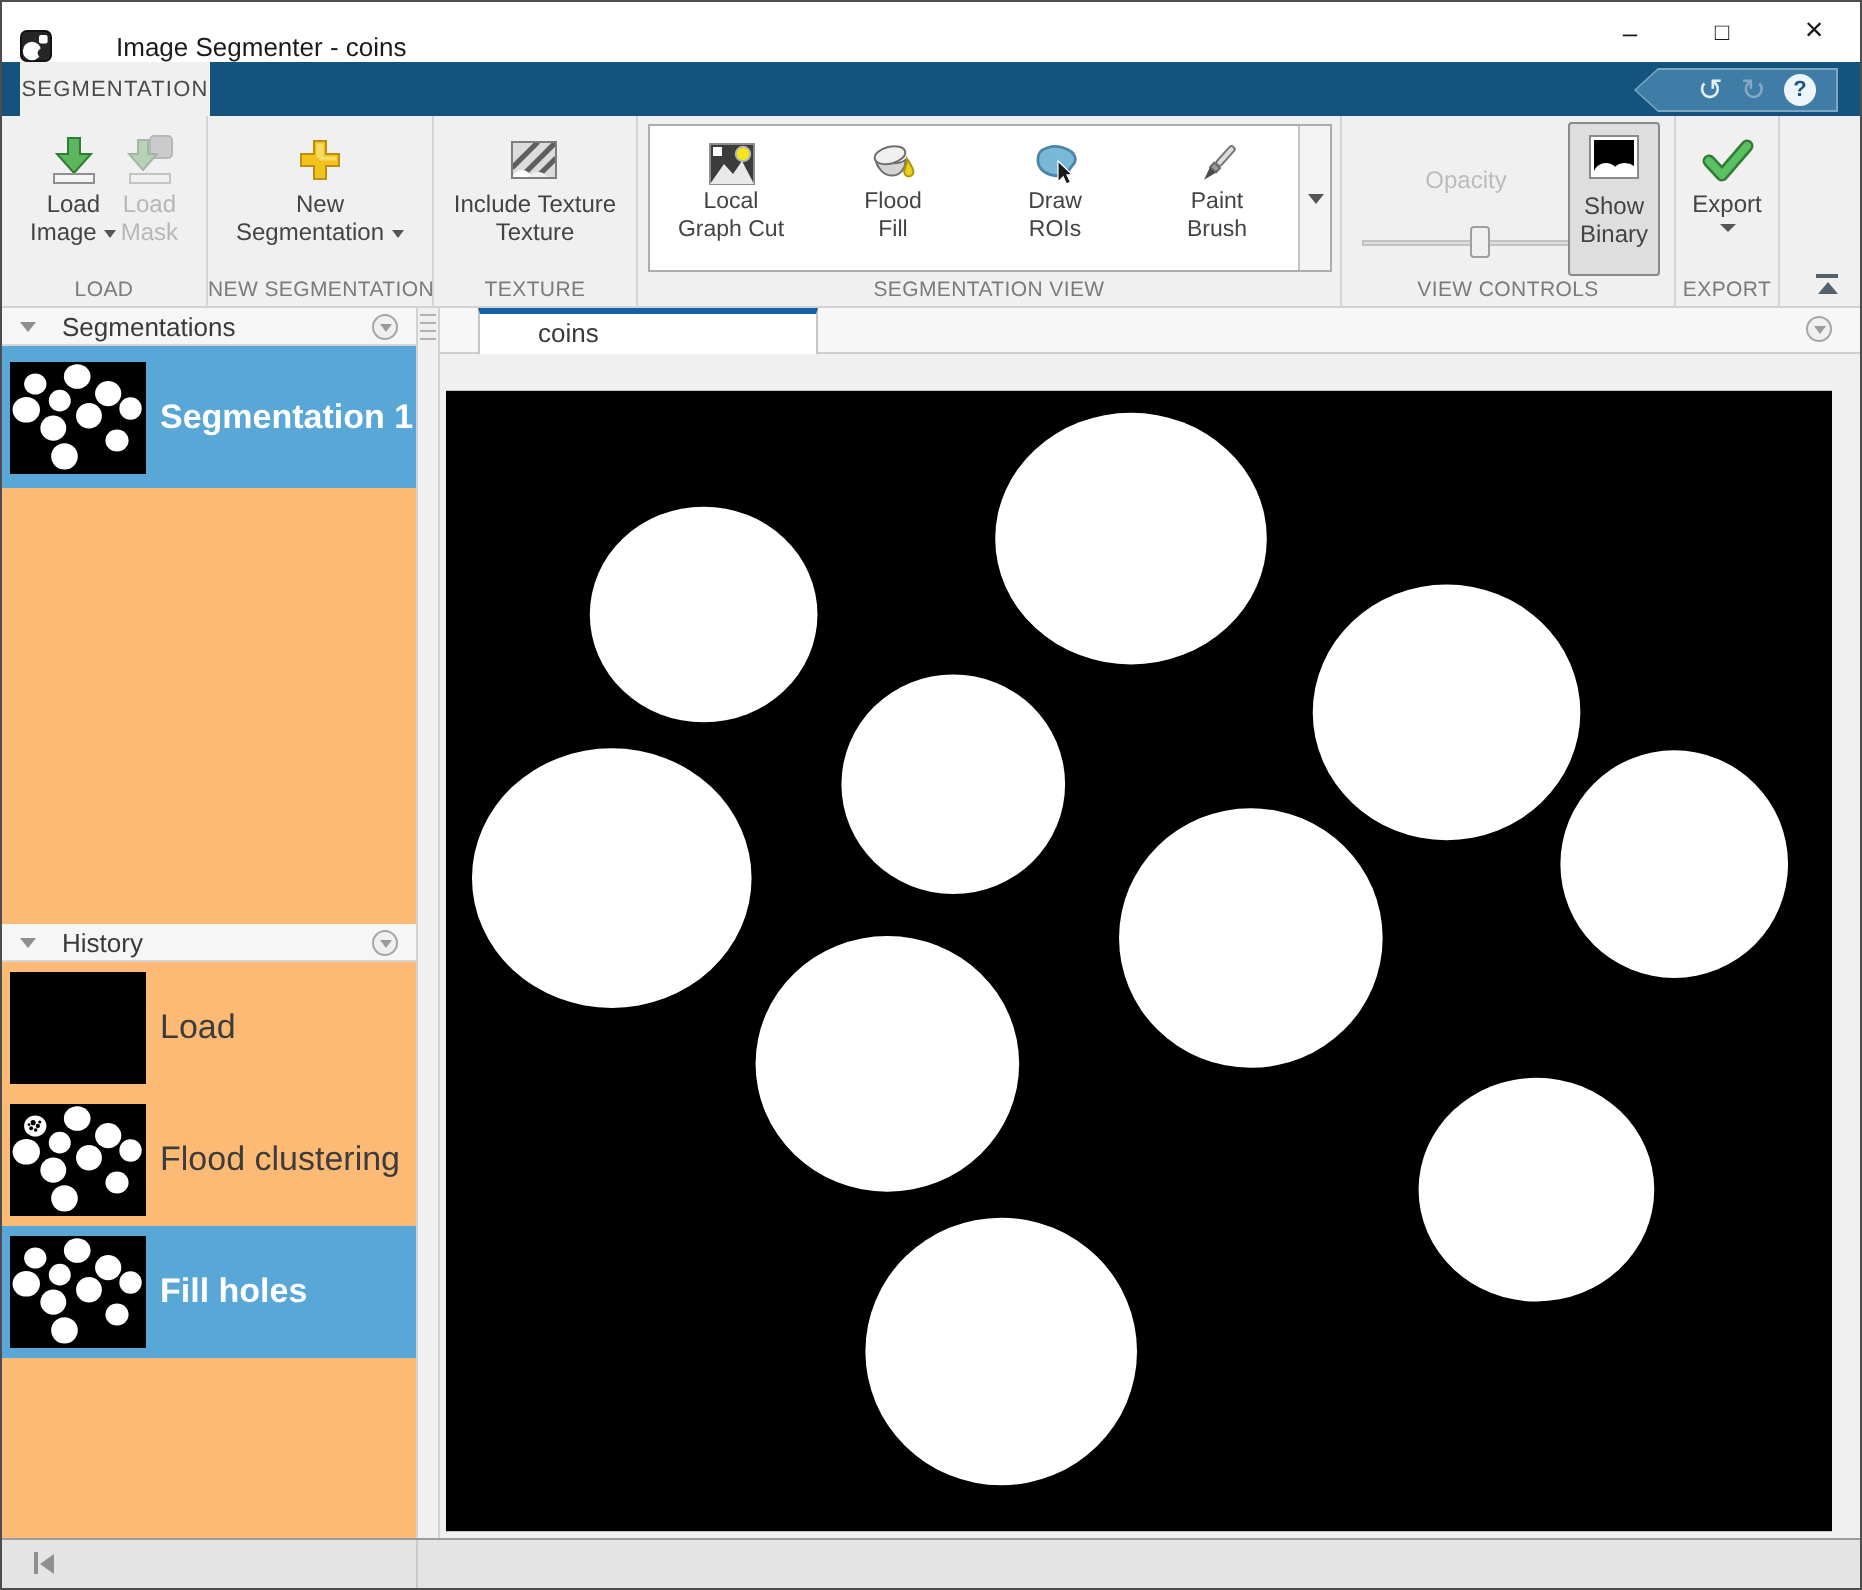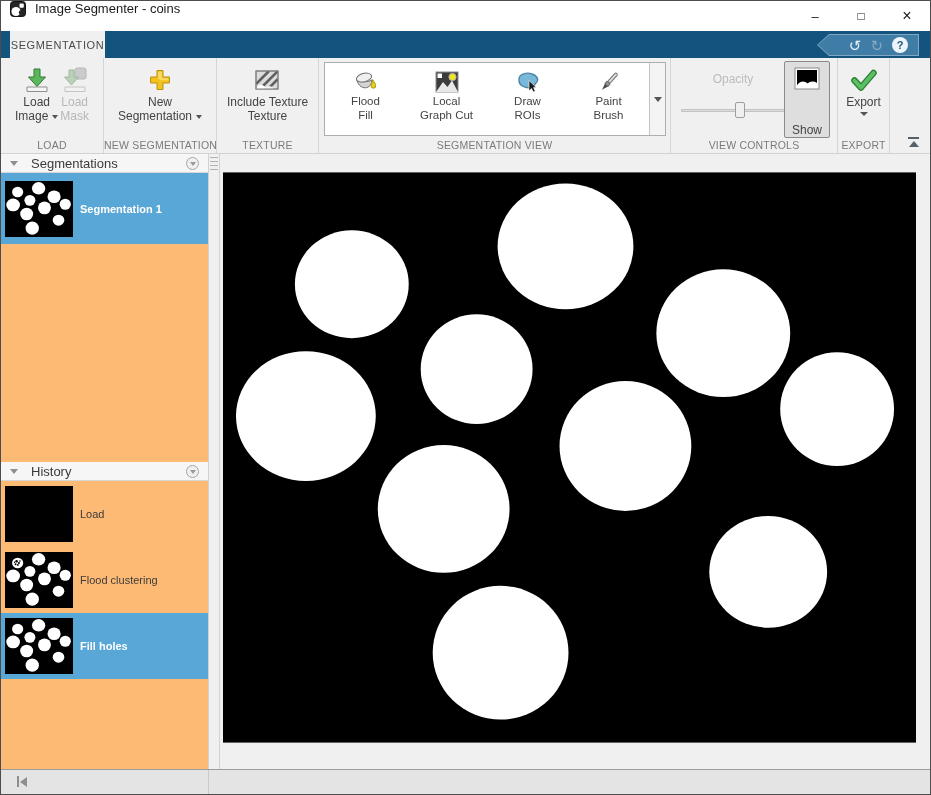--- a/index.html
+++ b/index.html
@@ -8,7 +8,7 @@
   .window{position:relative;width:931px;height:795px;background:#f0f0f0;border:1px solid #4d4d4d;overflow:hidden;}
 
   
-  .titlebar{height:30px;background:#ffffff;display:flex;align-items:flex-start;position:relative;}
+  .titlebar{height:30px;background:#ffffff;display:flex;align-items:flex-end;position:relative;gap:23px;}
   .app-icon{width:16px;height:16px;margin-left:9px;}
   .title-text{margin-left:9px;font-size:13px;color:#1a1a1a;}
   .win-controls{position:absolute;right:0;top:0;height:30px;display:flex;}

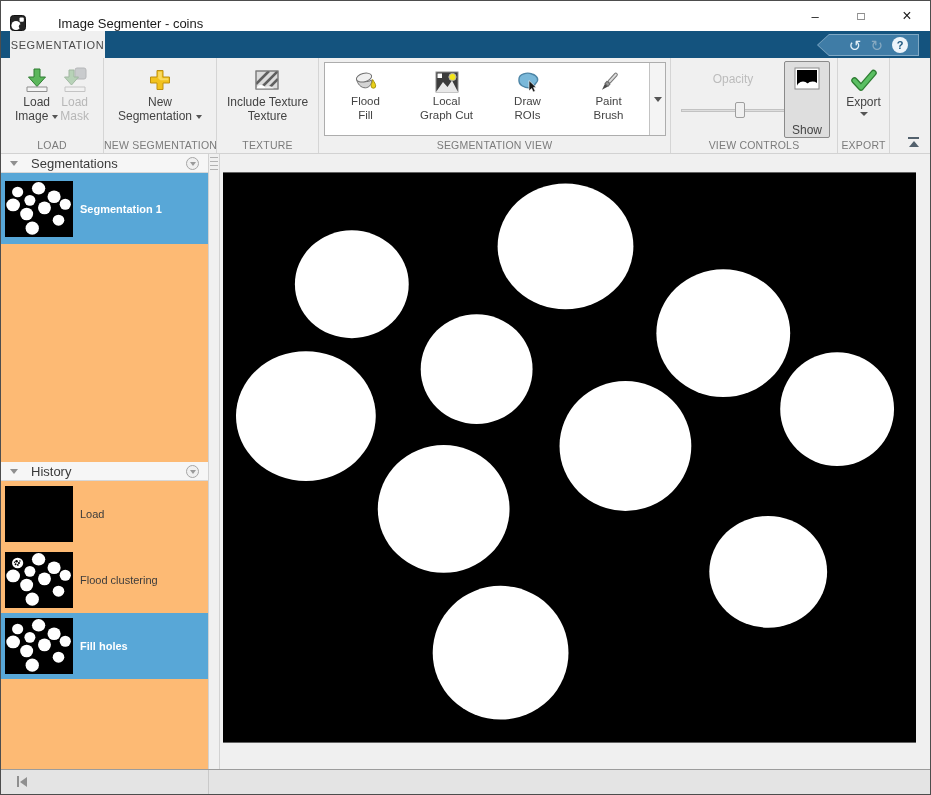--- a/index.html
+++ b/index.html
@@ -58,7 +58,7 @@
   .gal-drop{width:16px;border-left:1px solid #c3c3c3;background:#f4f4f4;display:flex;align-items:center;justify-content:center;}
   .gal-drop .arrow-down{width:0;height:0;border-left:4px solid transparent;border-right:4px solid transparent;border-top:5px solid #555;}
 
-  .opacity-block{position:absolute;left:10px;top:14px;width:104px;}
+  .opacity-block{position:absolute;left:10px;top:25px;width:104px;}
   .opacity-label{text-align:center;font-size:12px;color:#bcbcbc;}
   .slider{position:relative;margin-top:16px;height:16px;}
   .slider-track{position:absolute;left:0;right:0;top:7px;height:3px;background:#dedede;border:1px solid #c2c2c2;}

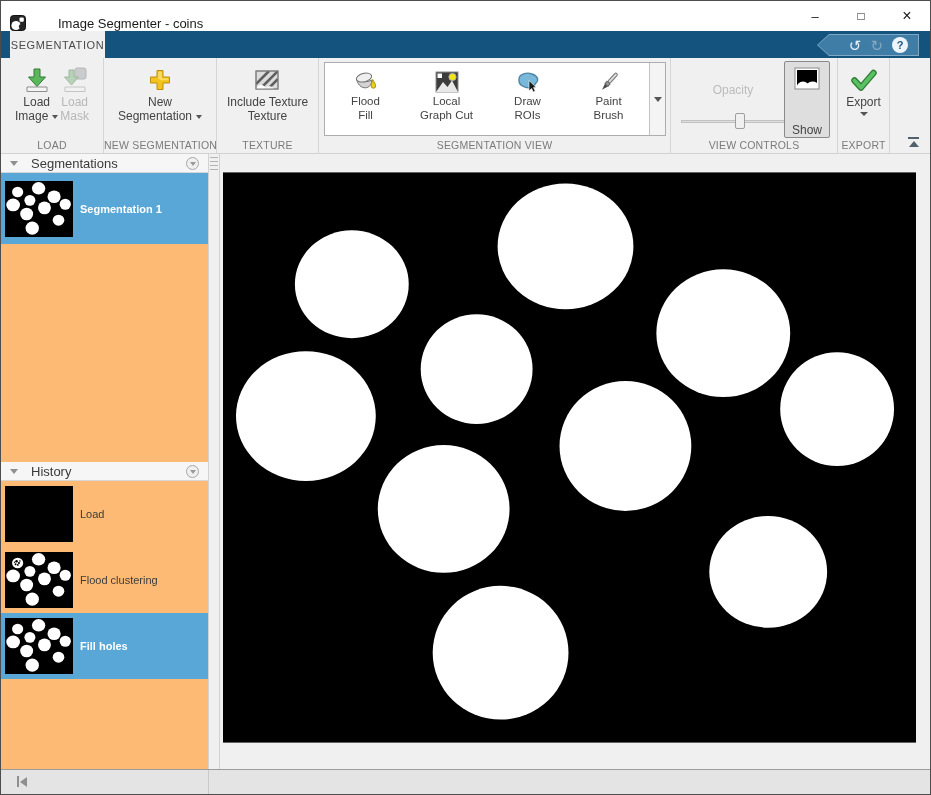--- a/index.html
+++ b/index.html
@@ -220,17 +220,6 @@
       <div class="gallery">
         <div class="gal-item">
           <div class="iconbox">
-            <svg width="24" height="24" viewBox="0 0 24 24">
-              <path d="M2.5 8.5 C3.2 14 7 18 11.5 17.8 C15 17.6 17.4 14.8 17.8 10.8 L17.6 10 C14 12.6 5.2 12.2 2.5 8.5 z" fill="#d4d4d4" stroke="#6f6f6f"></path>
-              <ellipse cx="10" cy="7.6" rx="7.8" ry="4.2" fill="#efefef" stroke="#6f6f6f" transform="rotate(-14 10 7.6)"></ellipse>
-              <path d="M18.6 9.5 c1.6 2.6 3.1 4.6 3.1 6.4 a2.3 2.3 0 0 1 -4.6 0 c0 -1.8 1.5 -3.8 1.5 -6.4 z" fill="#e9d018" stroke="#a99510"></path>
-            </svg>
-          </div>
-          <div class="gal-label">Flood</div>
-          <div class="gal-label">Fill</div>
-        </div>
-        <div class="gal-item">
-          <div class="iconbox">
             <svg width="24" height="22" viewBox="0 0 24 22">
               <rect x="1" y="1" width="22" height="20" fill="#3c3c3c" stroke="#8c8c8c"></rect>
               <rect x="2.5" y="2.5" width="4.5" height="4.5" fill="#ffffff"></rect>
@@ -240,6 +229,17 @@
           </div>
           <div class="gal-label">Local</div>
           <div class="gal-label">Graph Cut</div>
+        </div>
+        <div class="gal-item">
+          <div class="iconbox">
+            <svg width="24" height="24" viewBox="0 0 24 24">
+              <path d="M2.5 8.5 C3.2 14 7 18 11.5 17.8 C15 17.6 17.4 14.8 17.8 10.8 L17.6 10 C14 12.6 5.2 12.2 2.5 8.5 z" fill="#d4d4d4" stroke="#6f6f6f"></path>
+              <ellipse cx="10" cy="7.6" rx="7.8" ry="4.2" fill="#efefef" stroke="#6f6f6f" transform="rotate(-14 10 7.6)"></ellipse>
+              <path d="M18.6 9.5 c1.6 2.6 3.1 4.6 3.1 6.4 a2.3 2.3 0 0 1 -4.6 0 c0 -1.8 1.5 -3.8 1.5 -6.4 z" fill="#e9d018" stroke="#a99510"></path>
+            </svg>
+          </div>
+          <div class="gal-label">Flood</div>
+          <div class="gal-label">Fill</div>
         </div>
         <div class="gal-item">
           <div class="iconbox">

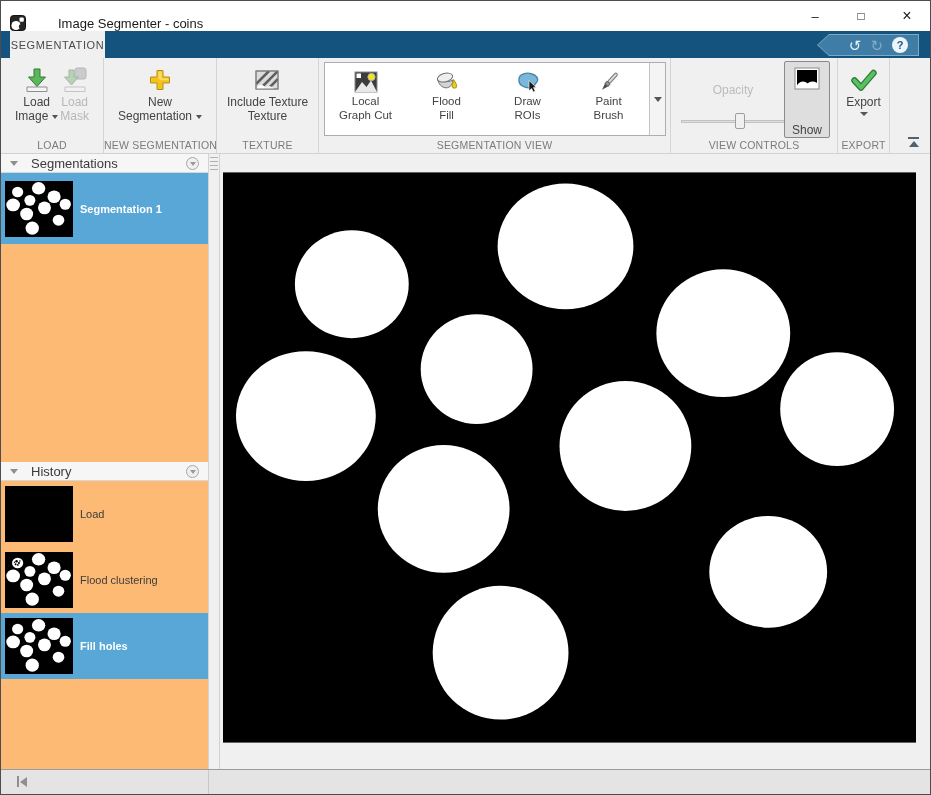--- a/index.html
+++ b/index.html
@@ -66,7 +66,7 @@
     border:1px solid #9e9e9e;border-radius:2px;}
   .show-binary-btn{position:absolute;right:7px;top:3px;width:46px;height:77px;background:#dedede;
     border:1px solid #8a8a8a;border-radius:2px;display:flex;flex-direction:column;align-items:center;padding-top:5px;}
-  .show-binary-btn .blabel{font-size:12px;margin-top:28px;}
+  .show-binary-btn .blabel{font-size:12px;}
   .export-arrow{margin-top:3px;width:0;height:0;border-left:4px solid transparent;border-right:4px solid transparent;border-top:4.5px solid #555;}
   .ribbon-collapse{position:absolute;right:10px;bottom:6px;width:13px;cursor:default;}
   .ribbon-collapse .bar{width:11px;height:2px;background:#53616d;margin:0 auto;}

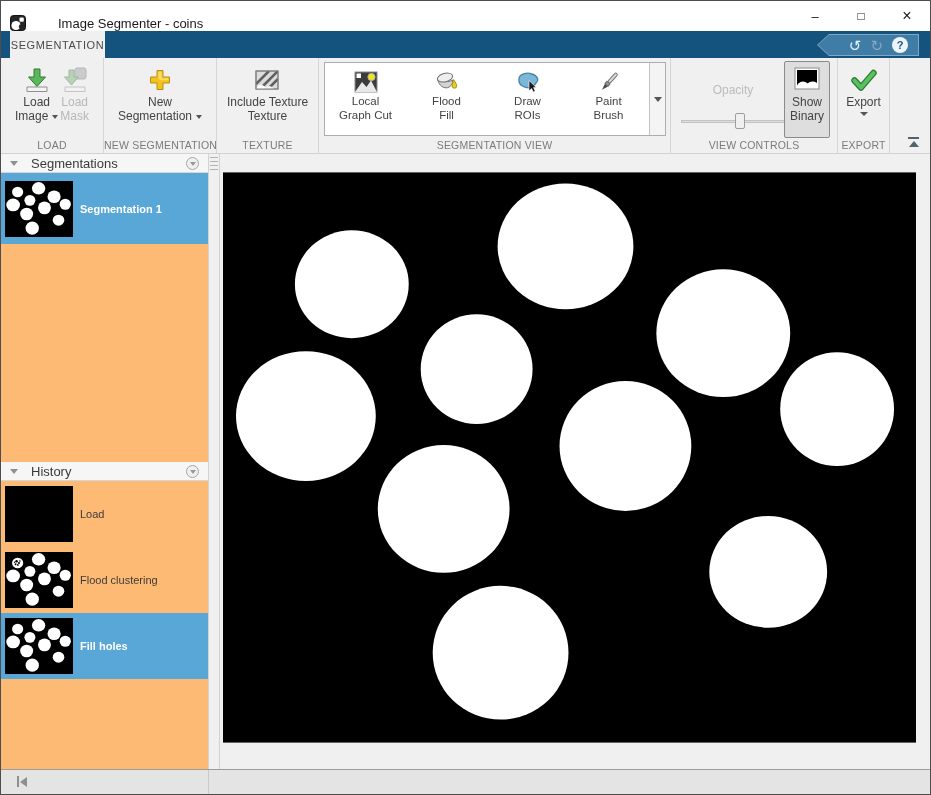--- a/index.html
+++ b/index.html
@@ -410,6 +410,12 @@
     </div>
 
     <div class="canvasarea">
+      <div class="doctabbar">
+        <div class="doctab">coins</div>
+        <div class="gear-circle tab-gear">
+            <div class="tri"></div>
+          </div>
+      </div>
       <div class="viewport">
         <svg class="binary-image" viewBox="0 0 694 571">
             <rect x="0" y="0" width="694" height="571" fill="#000000"></rect>

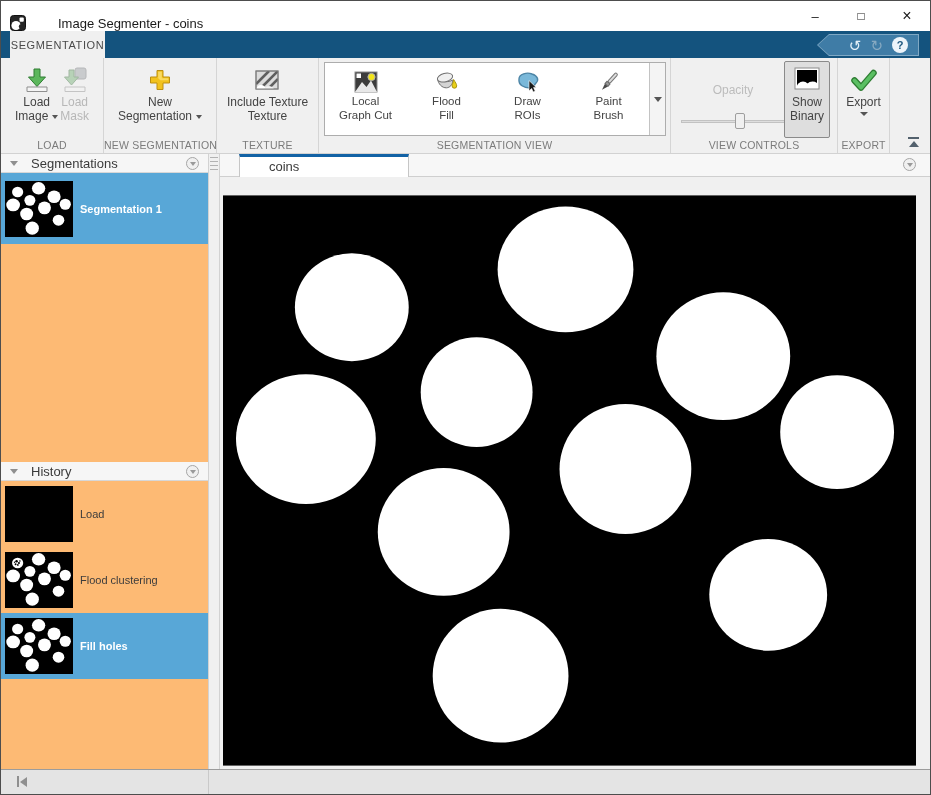--- a/index.html
+++ b/index.html
@@ -84,7 +84,7 @@
   .gear-circle .tri{width:0;height:0;border-left:3px solid transparent;border-right:3px solid transparent;border-top:4px solid #9a9a9a;margin-top:1px;}
   .list-item{display:flex;align-items:center;flex:none;}
   .list-item .thumb{width:68px;height:56px;margin-left:4px;flex:none;display:block;}
-  .item-label{margin-left:7px;font-size:11px;color:#3c3c3c;}
+  .item-label{margin-left:7px;font-size:17px;color:#3c3c3c;}
   .list-item.selected{background:#58A7D7;}
   .list-item.selected .item-label{color:#fff;font-weight:bold;}
   .seg-item{height:71px;}

